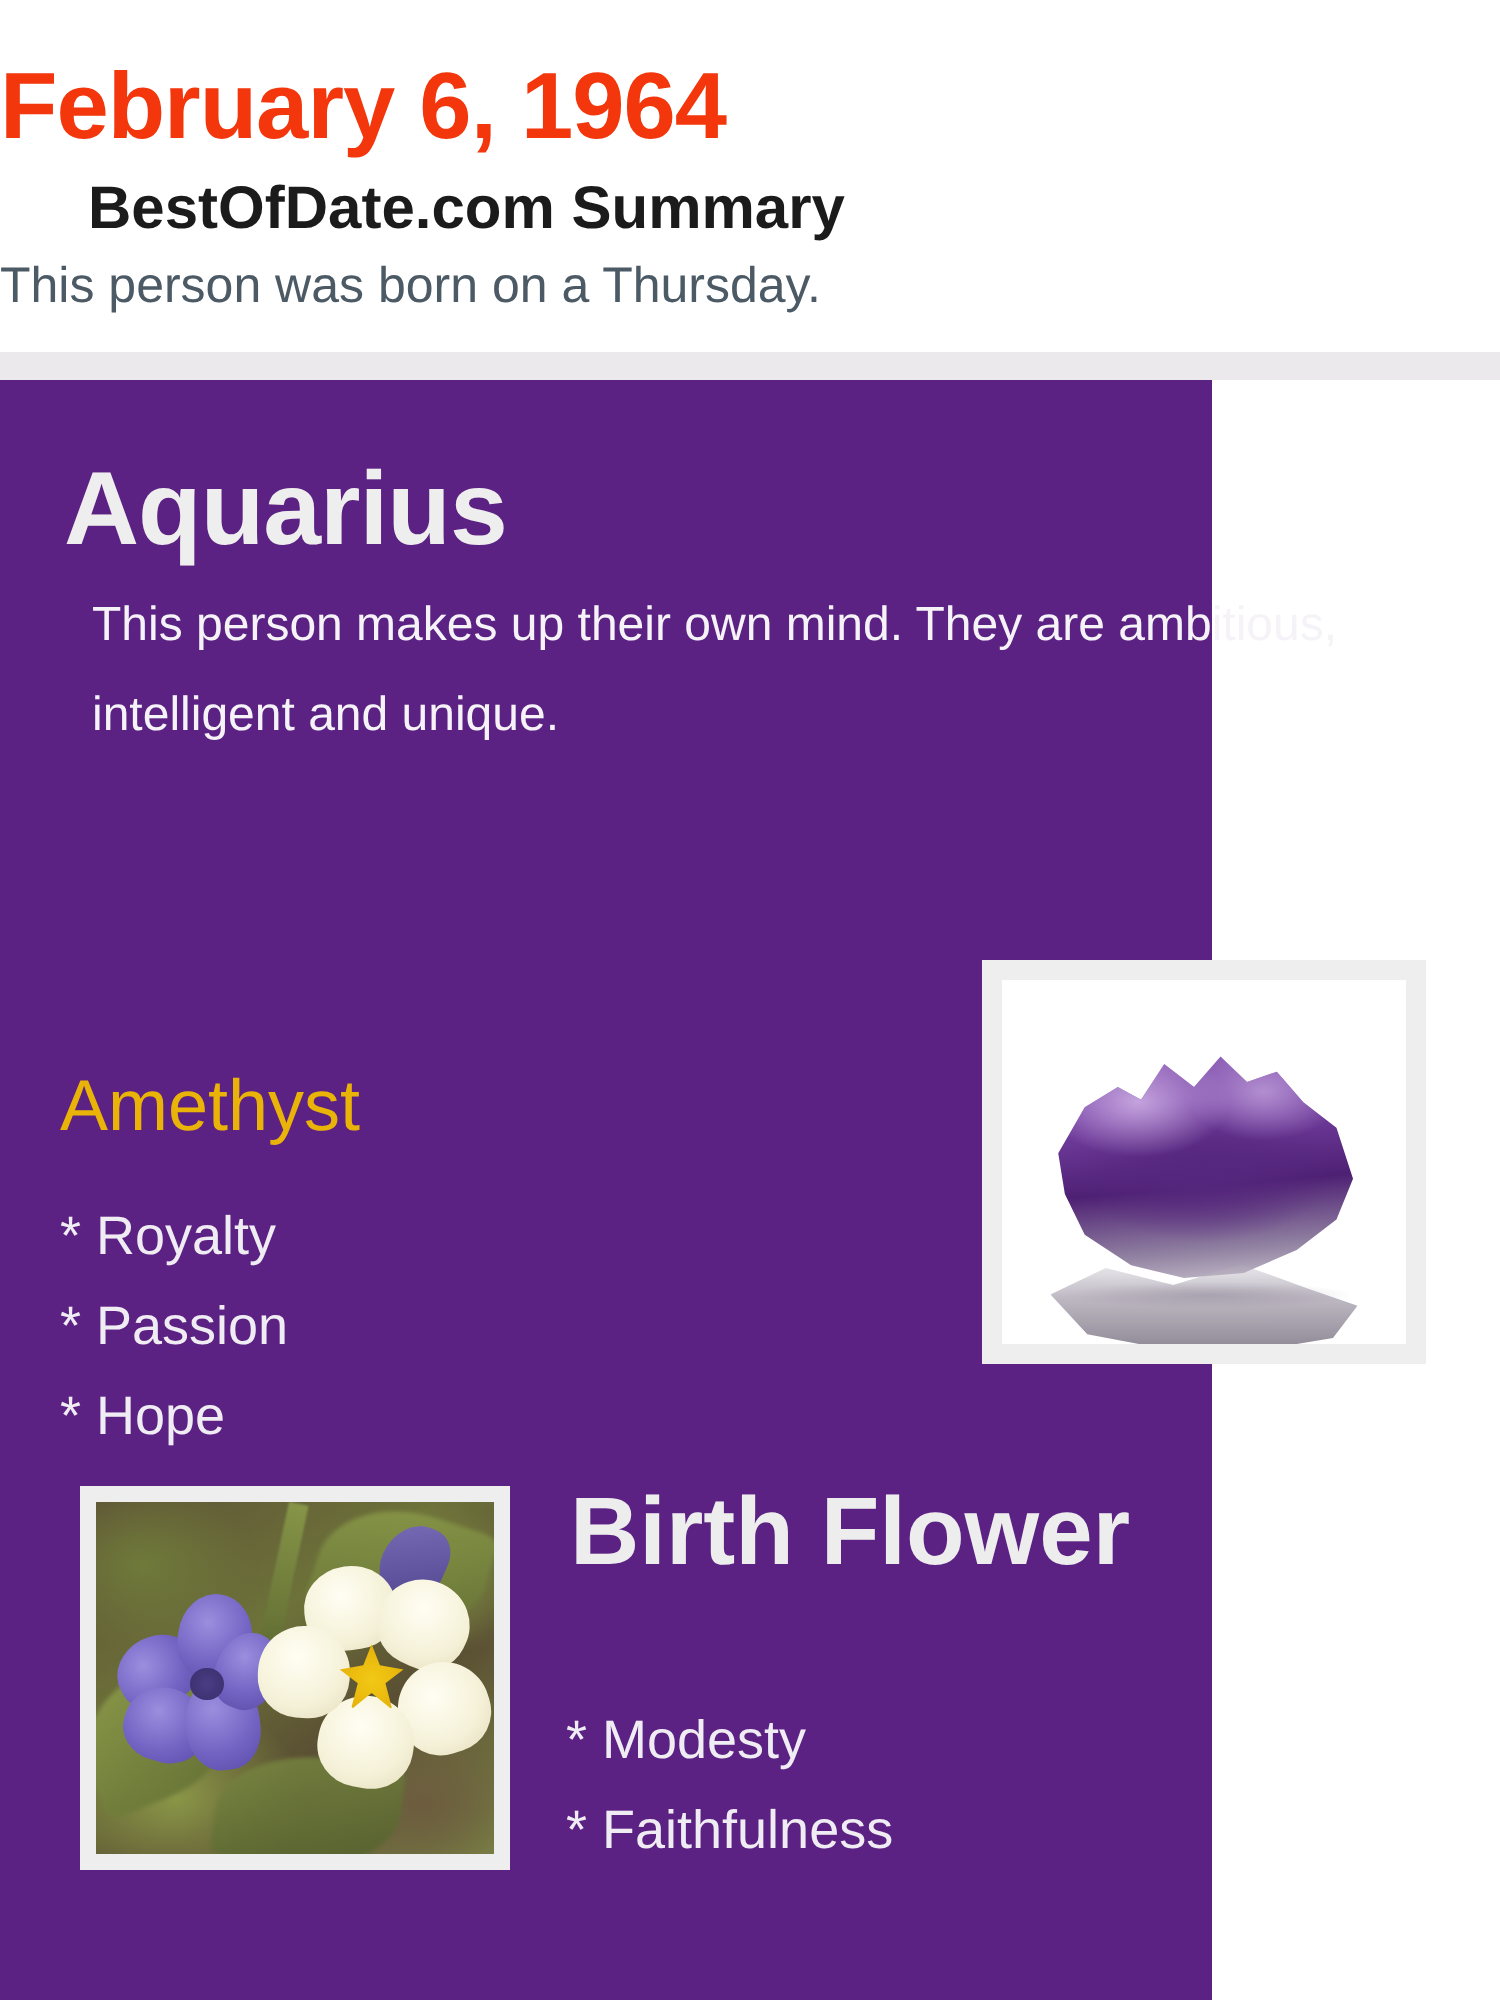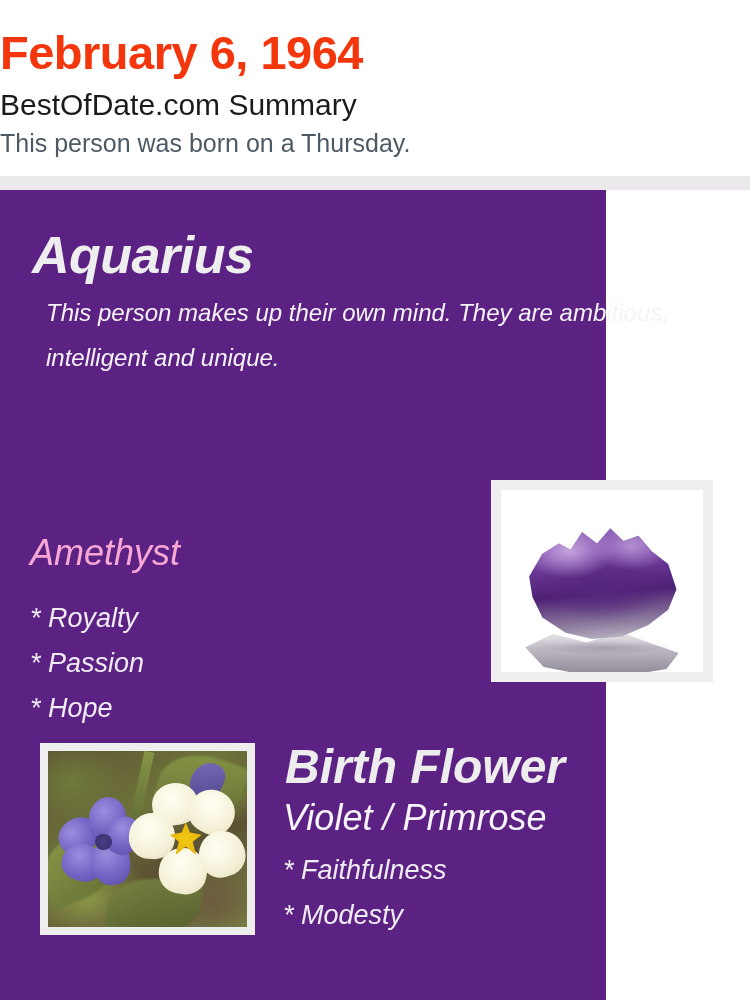--- a/index.html
+++ b/index.html
@@ -23,7 +23,7 @@
   }
   .site-summary {
     position:absolute; left:0; top:87px; width:750px;
-    font-size:30px; font-weight:normal; color:#1b1b1b; line-height:36px;
+    font-size:30px; font-weight:bold; color:#1b1b1b; line-height:36px;padding-left:44px;
   }
   .born-line {
     position:absolute; left:0; top:128px; width:750px;

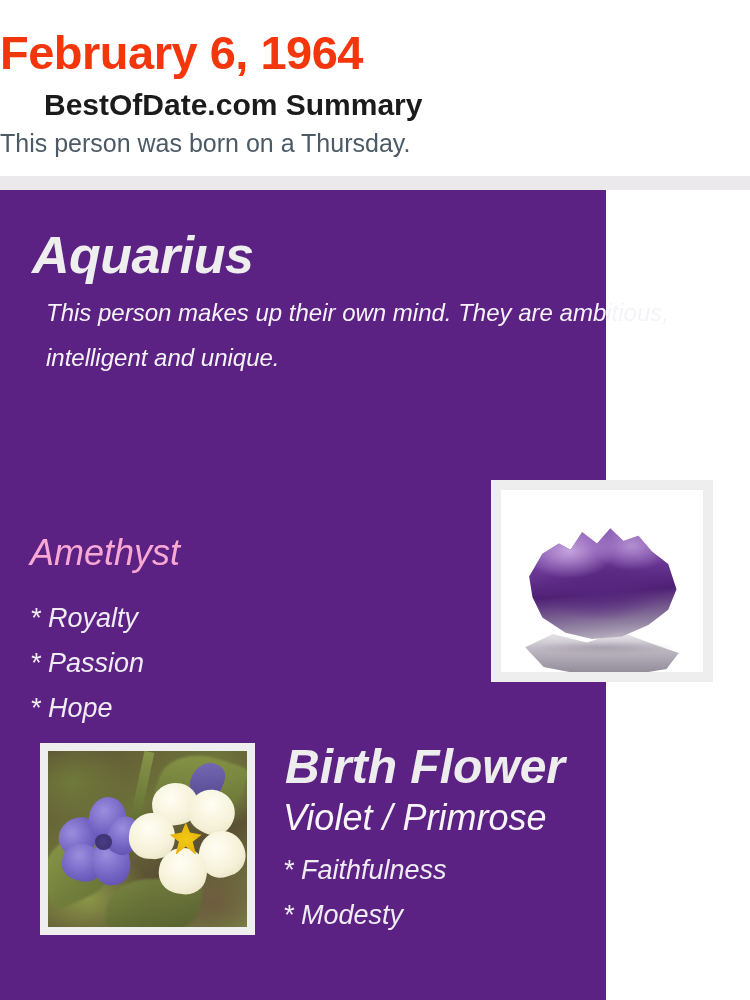--- a/index.html
+++ b/index.html
@@ -38,7 +38,6 @@
   .body-panel {
     position:absolute; left:0; top:190px; width:606px; height:810px;
     background:#5B2183;
-    font-style:italic;
   }
 
   .sign-name {

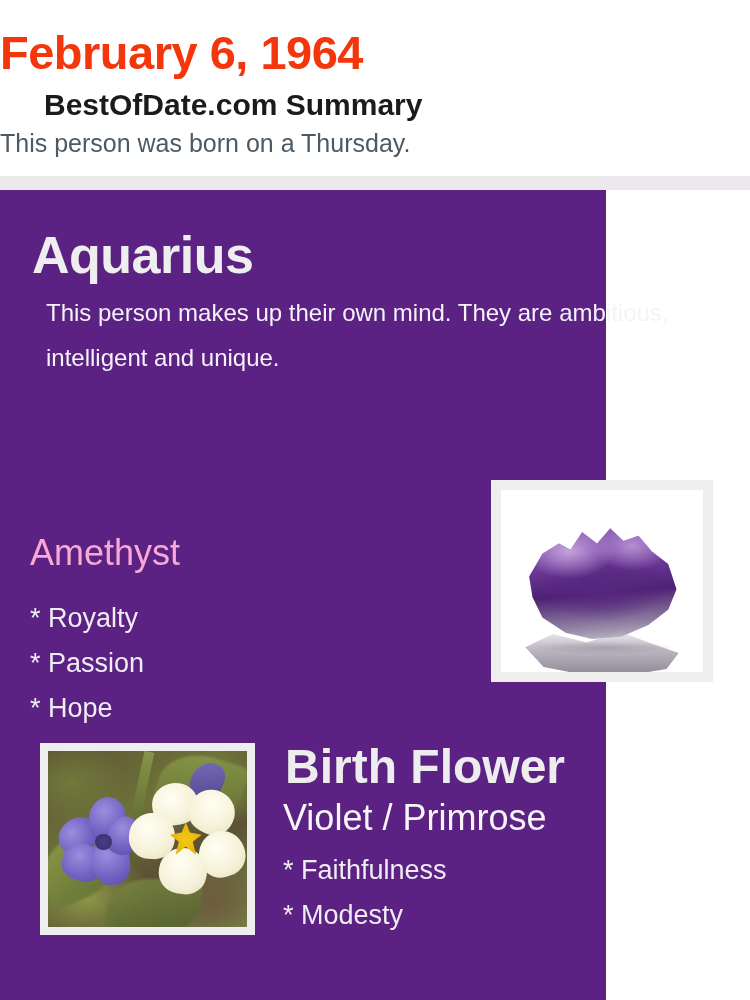--- a/index.html
+++ b/index.html
@@ -59,7 +59,7 @@
   }
   .stone-name {
     position:absolute; left:30px; top:341px;
-    font-size:36px; font-weight:normal; color:#f9a8d4;
+    font-size:36px; font-weight:normal; color:#eab308;
     line-height:44px; white-space:nowrap;
   }
   .stone-traits {

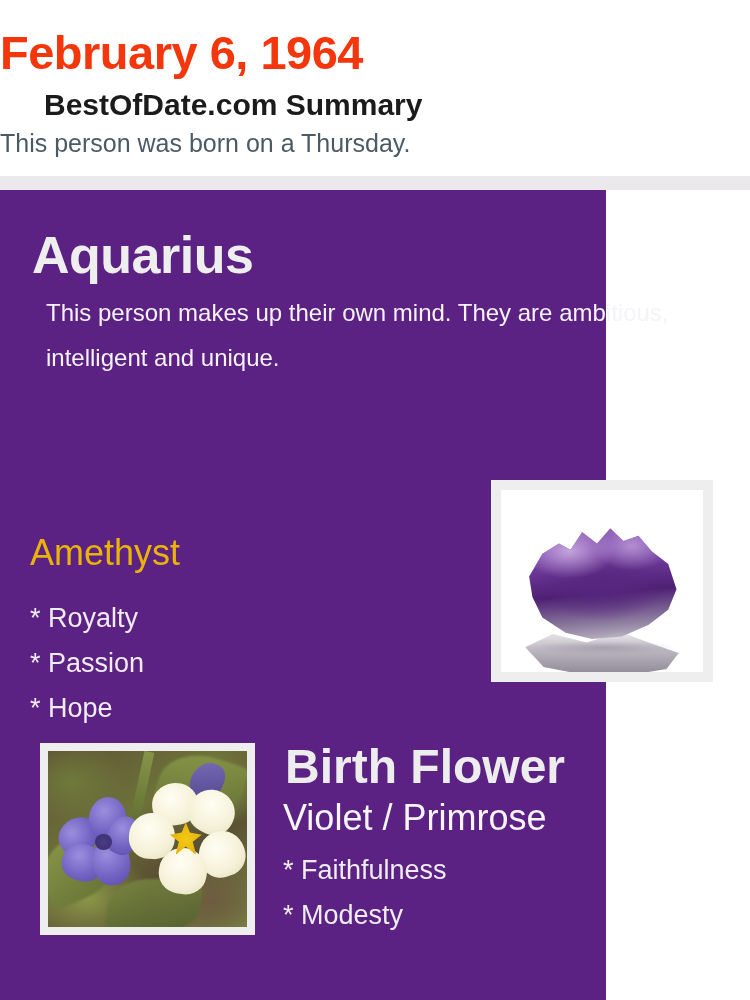--- a/index.html
+++ b/index.html
@@ -228,7 +228,6 @@
     </div>
 
     <div class="flower-heading">Birth Flower</div>
-    <div class="flower-name">Violet / Primrose</div>
     <ul class="flower-traits">
       <li>* Faithfulness</li>
       <li>* Modesty</li>

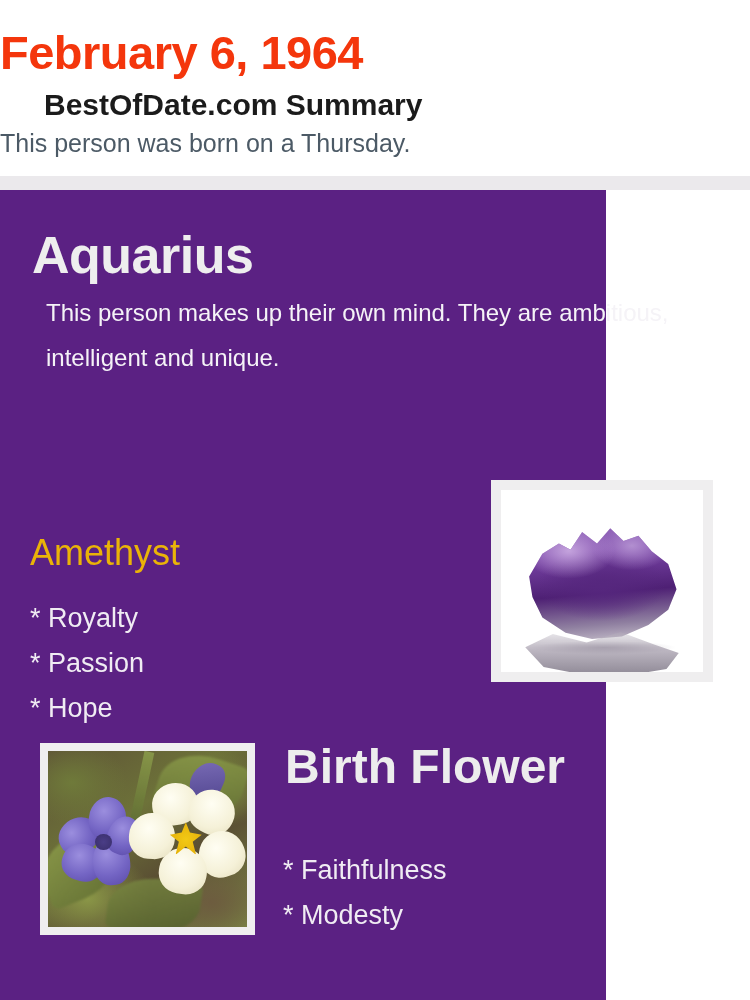--- a/index.html
+++ b/index.html
@@ -229,8 +229,8 @@
 
     <div class="flower-heading">Birth Flower</div>
     <ul class="flower-traits">
+      <li>* Modesty</li>
       <li>* Faithfulness</li>
-      <li>* Modesty</li>
     </ul>
 
     <div class="photo-frame frame-flower">

